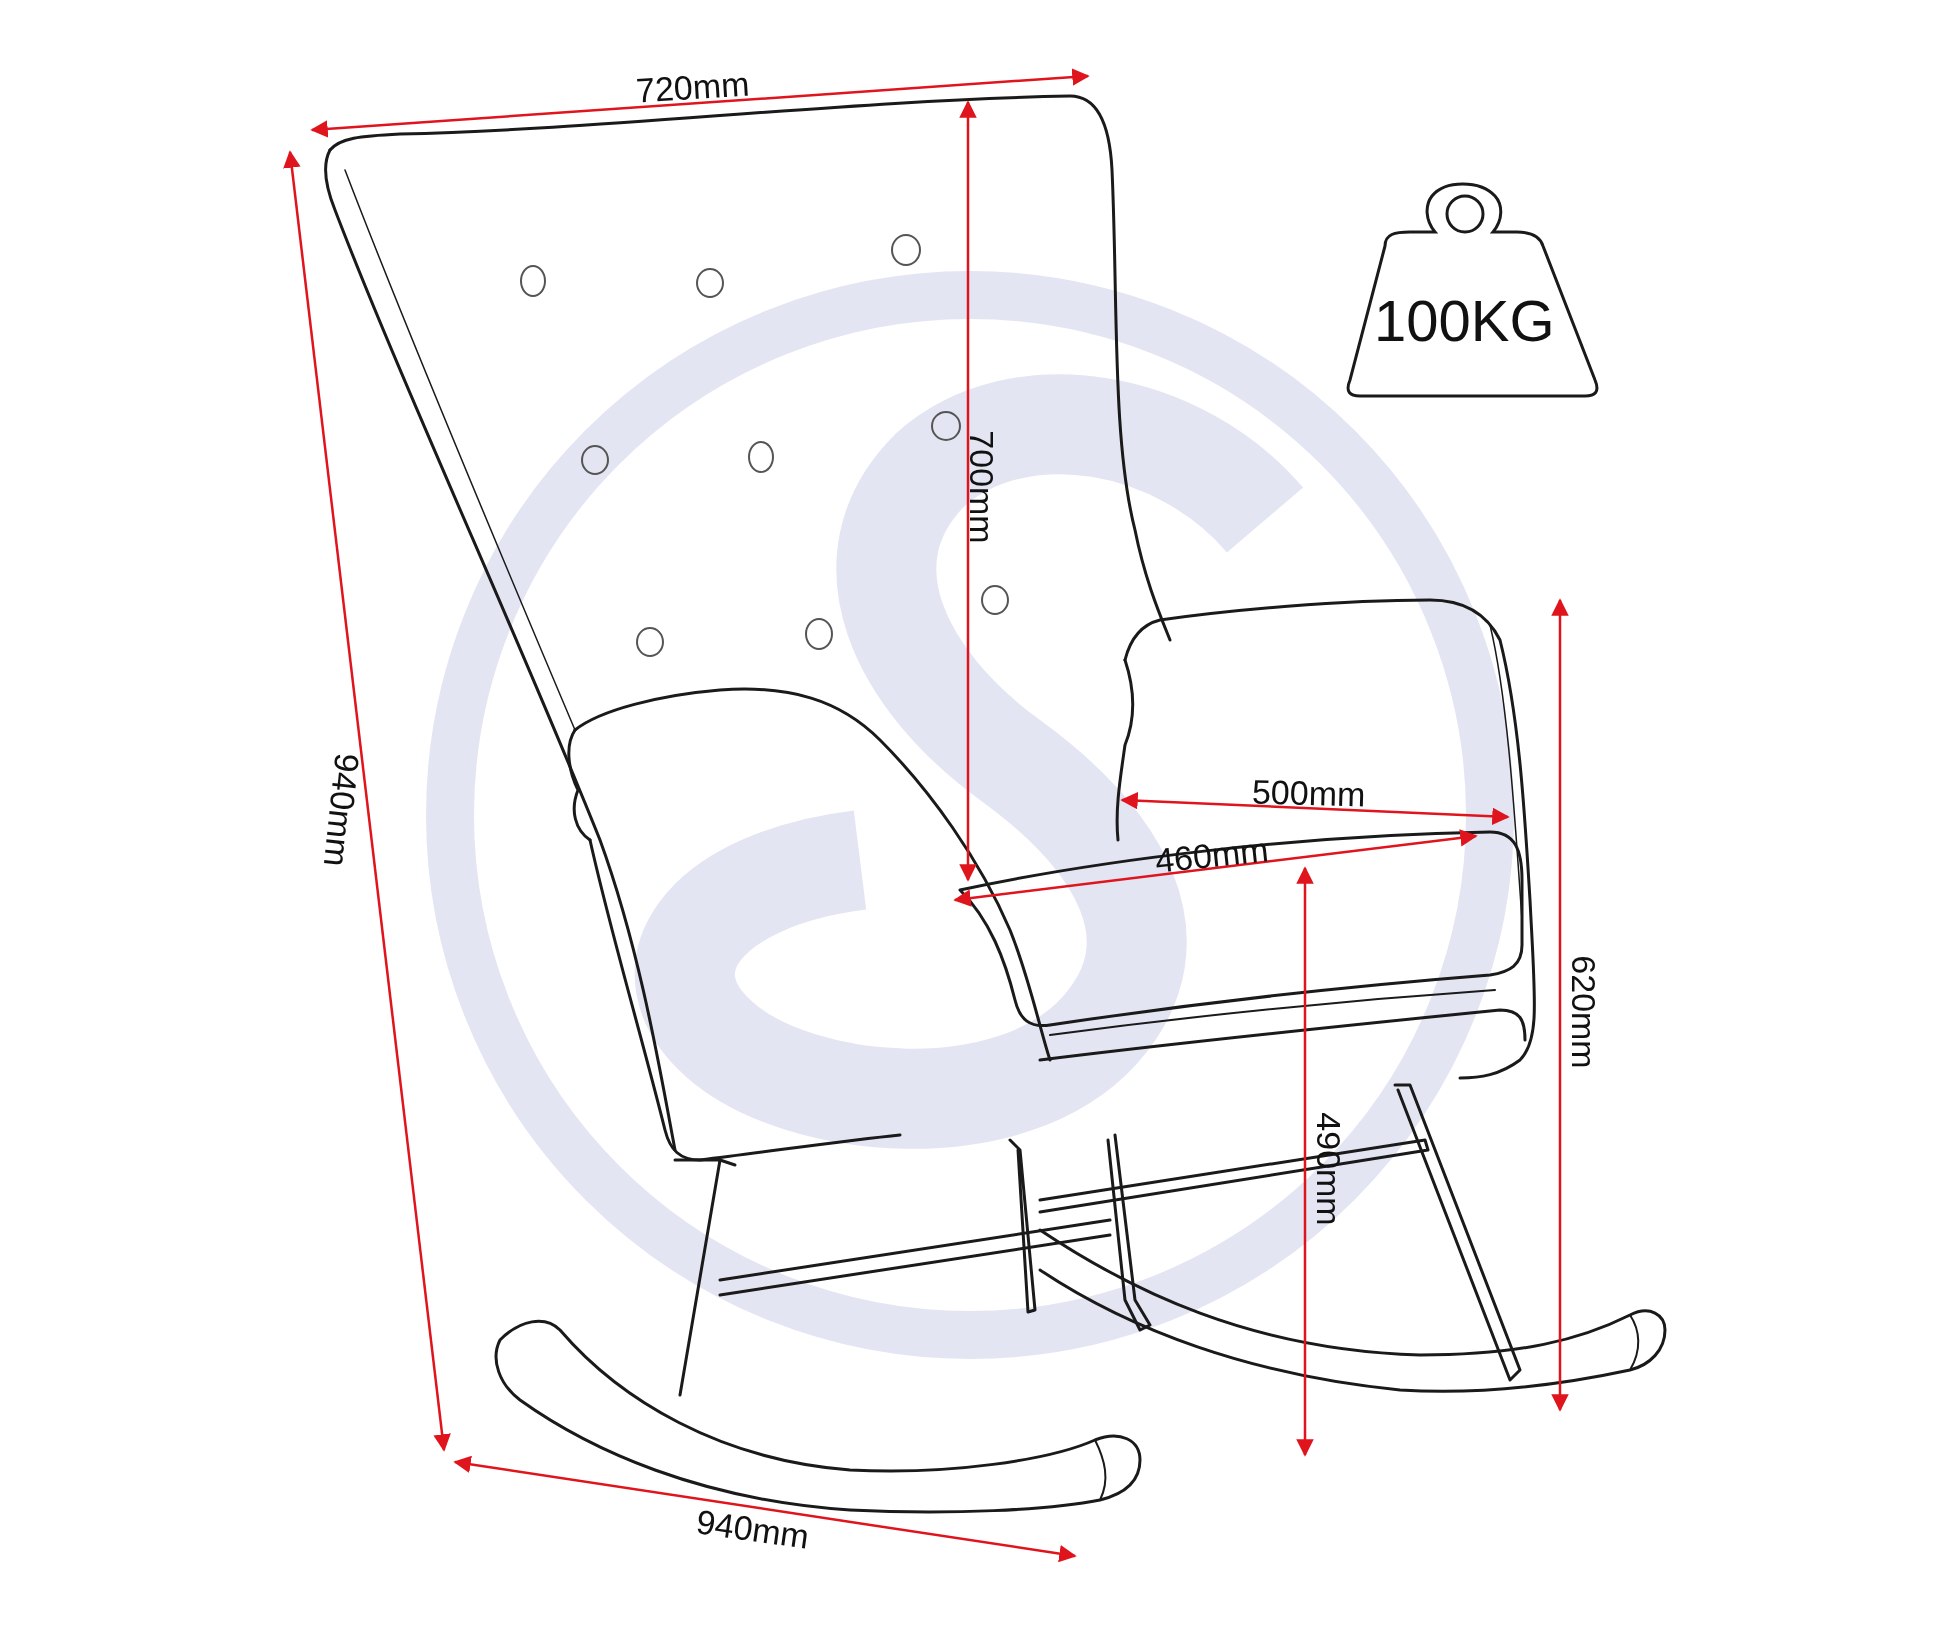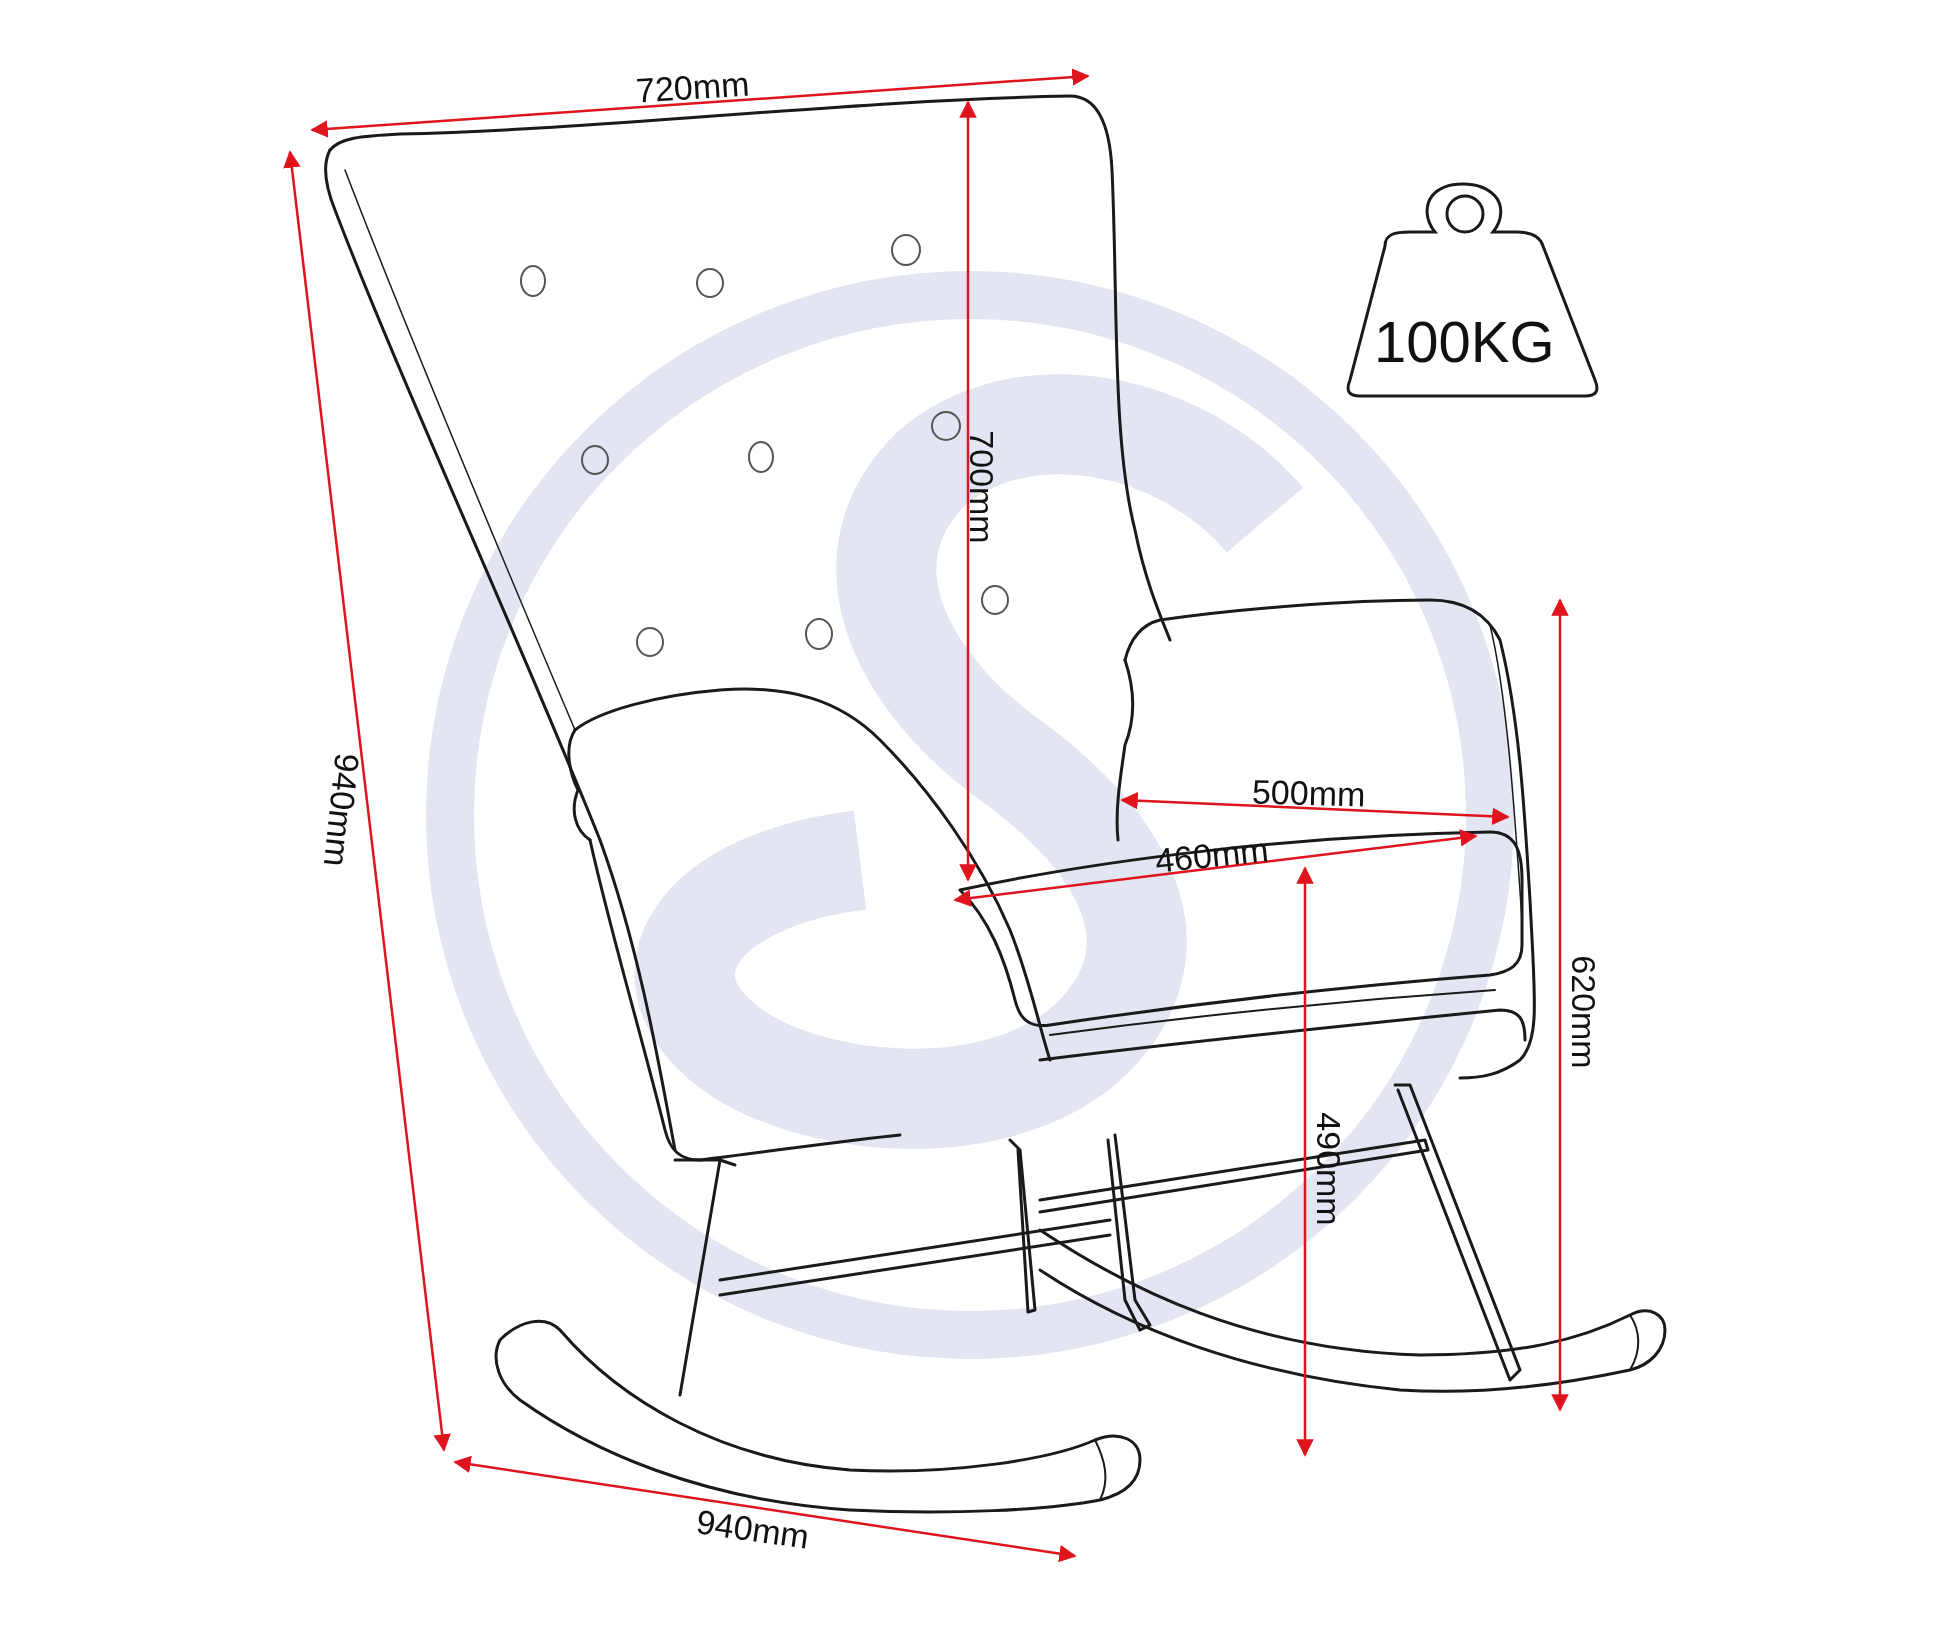--- a/index.html
+++ b/index.html
@@ -87,7 +87,7 @@
   </g>
 </svg>
 
-<div class="weight-text" style="left:1374px; top:313px;">100KG</div>
+<div class="weight-text" style="left:1374px; top:292px;">100KG</div>
 
 <div class="lbl" style="left:636px; top:70px; transform:rotate(-3.5deg);">720mm</div>
 <div class="lbl" style="left:925px; top:470px; transform:rotate(90deg);">700mm</div>

